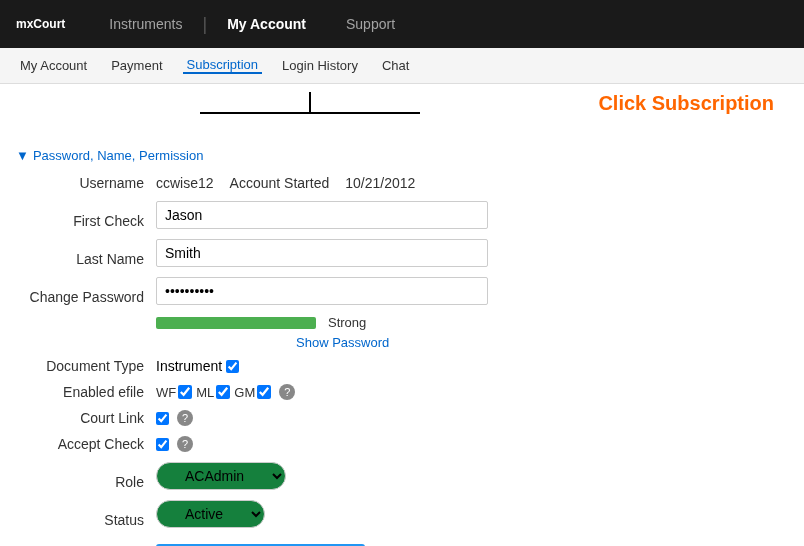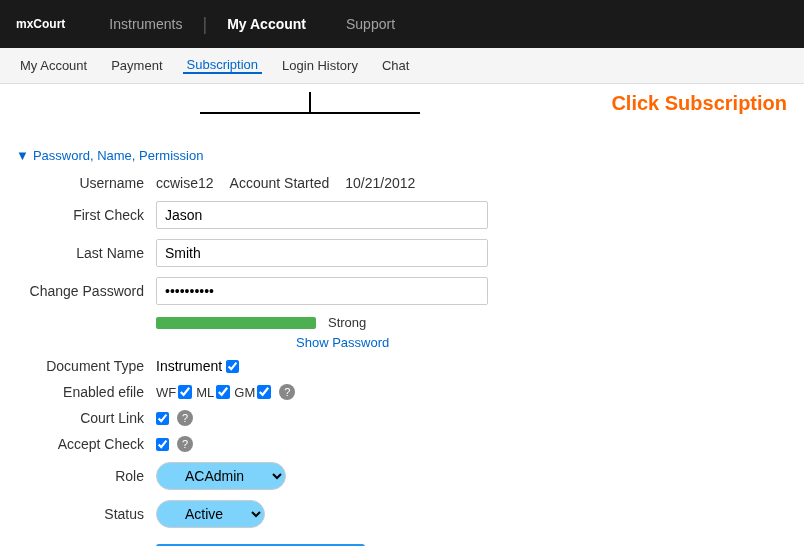--- a/index.html
+++ b/index.html
@@ -95,7 +95,7 @@
       font-size: 20px;
       font-weight: bold;
       position: absolute;
-      right: 17px;
+      right: 30px;
       top: 8px;
     }
 

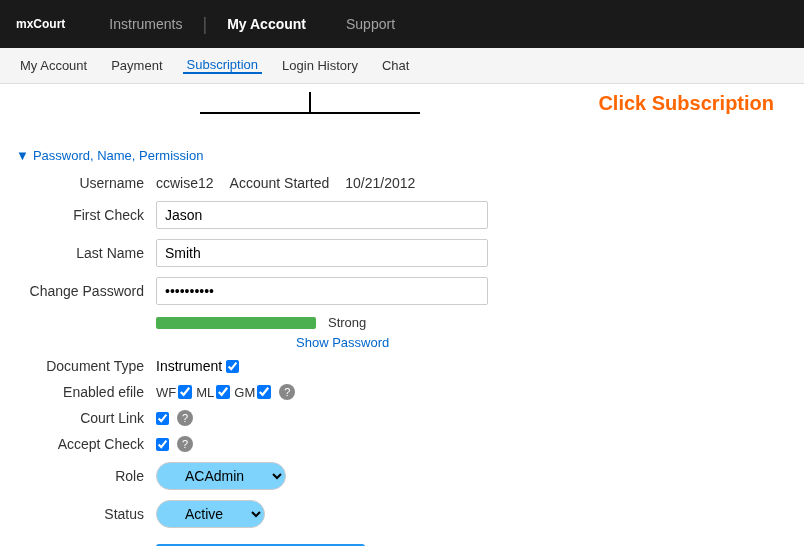--- a/index.html
+++ b/index.html
@@ -118,7 +118,7 @@
     }
     .form-row {
       display: flex;
-      align-items: center;
+      align-items: flex-end;
       margin-bottom: 10px;
     }
     .form-label {

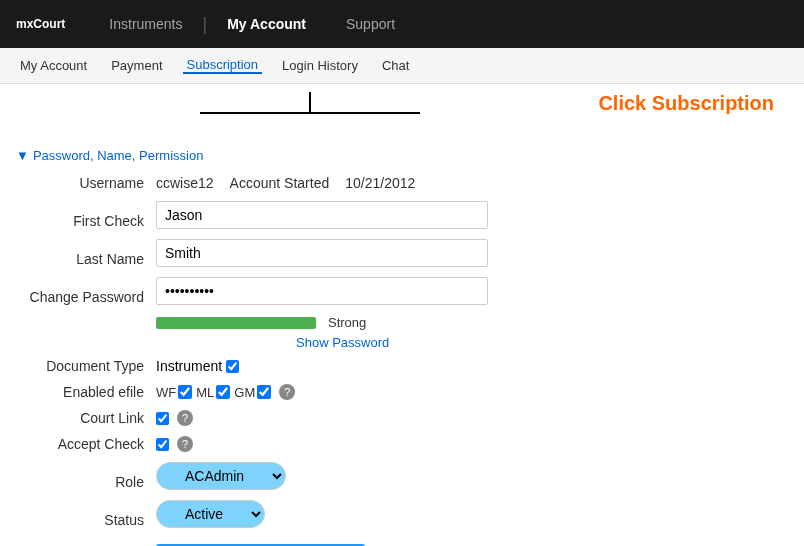--- a/index.html
+++ b/index.html
@@ -211,7 +211,7 @@
       padding: 4px 24px;
       font-size: 14px;
       border-radius: 14px;
-      background: #7dd3fc;
+      background: #15803d;
     }
 
     

